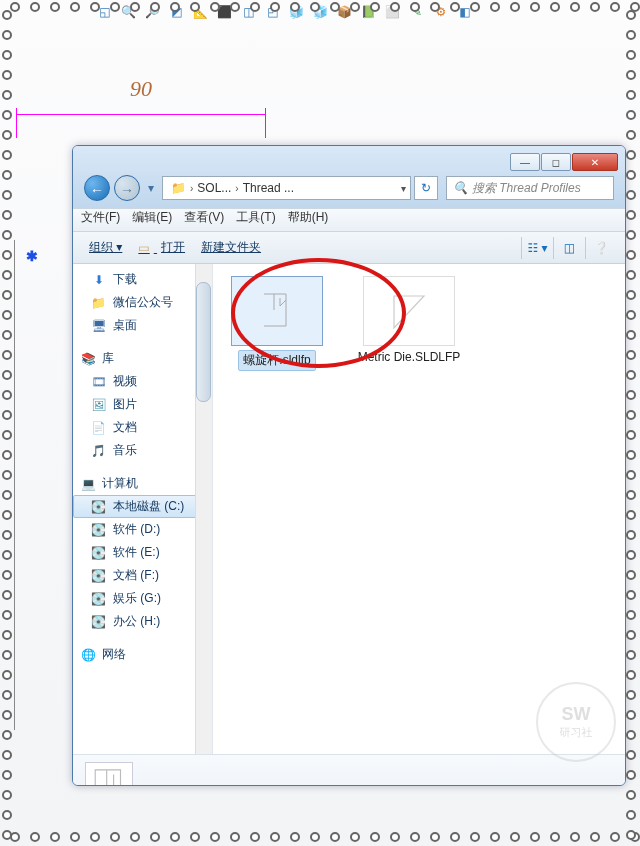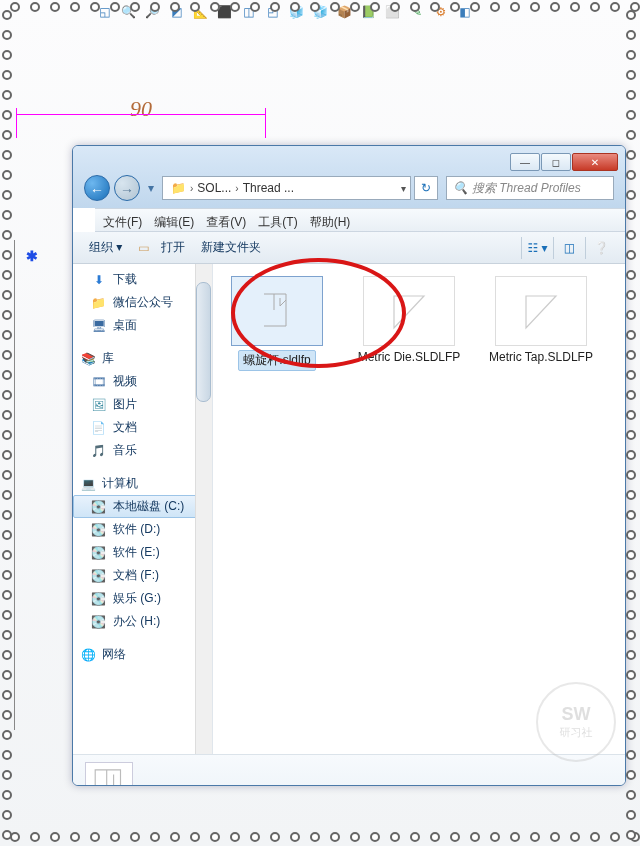--- a/index.html
+++ b/index.html
@@ -16,7 +16,7 @@
     .dim-line .hline { position: absolute; top: 6px; left: 0; width: 100%; height: 1px; background: #f0f; }
     .dim-line .v1, .dim-line .v2 { position: absolute; top: 0; width: 1px; height: 30px; background: #f0f; }
     .dim-line .v1 { left: 0; } .dim-line .v2 { right: 0; }
-    .dim-label { position: absolute; top: 96px; left: 130px; color: #b36b3a; font-size: 22px; font-family: "Times New Roman", serif; font-style: italic; }
+    .dim-label { position: absolute; top: 76px; left: 130px; color: #b36b3a; font-size: 22px; font-family: "Times New Roman", serif; font-style: italic; }
     .sketch-box { position: absolute; left: 14px; top: 240px; width: 62px; height: 490px; }
     .sketch-box .vline { position: absolute; top: 0; left: 0; width: 1px; height: 100%; background: #888; }
     .sketch-box .vline2 { position: absolute; top: 0; left: 60px; width: 1px; height: 60px; background: #888; }

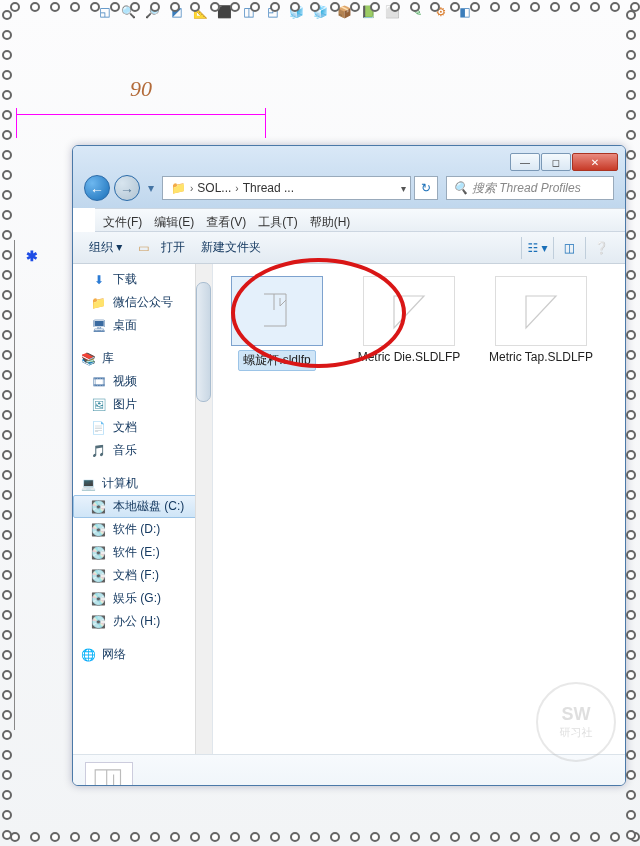--- a/index.html
+++ b/index.html
@@ -38,7 +38,7 @@
     .searchbar { width: 168px; height: 24px; background: #fff; border: 1px solid #9ab; margin-left: 4px; display: flex; align-items: center; padding: 0 6px; color: #888; font-style: italic; }
     .searchbar .sicon { color: #5b8cc2; margin-right: 4px; }
 
-    .menubar { height: 24px; background: linear-gradient(#f7fafd, #e9eff5); border-top: 1px solid #ccd6e1; border-bottom: 1px solid #ccd6e1; display: flex; align-items: flex-end; padding: 0 8px; gap: 12px; color: #333; margin-left: 22px; }
+    .menubar { height: 24px; background: linear-gradient(#f7fafd, #e9eff5); border-top: 1px solid #ccd6e1; border-bottom: 1px solid #ccd6e1; display: flex; align-items: flex-start; padding: 0 8px; gap: 12px; color: #333; }
     .cmdbar { height: 32px; background: linear-gradient(#f3f7fb, #e3ebf2); border-bottom: 1px solid #c8d2dc; display: flex; align-items: center; padding: 0 8px; color: #163a61; }
     .cmdbar .btn { padding: 4px 8px; display: flex; align-items: center; gap: 4px; }
     .cmdbar .spacer { flex: 1; }

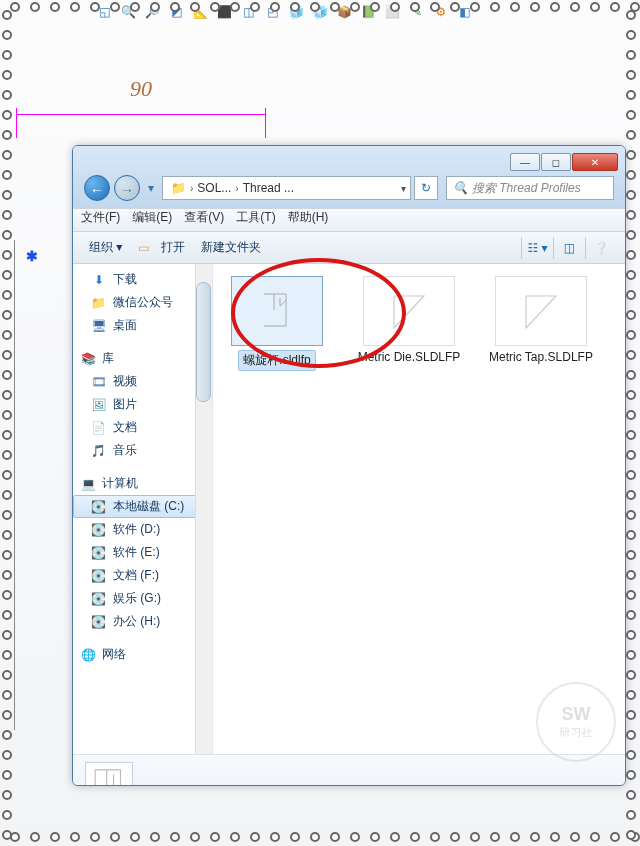--- a/index.html
+++ b/index.html
@@ -40,7 +40,7 @@
 
     .menubar { height: 24px; background: linear-gradient(#f7fafd, #e9eff5); border-top: 1px solid #ccd6e1; border-bottom: 1px solid #ccd6e1; display: flex; align-items: flex-start; padding: 0 8px; gap: 12px; color: #333; }
     .cmdbar { height: 32px; background: linear-gradient(#f3f7fb, #e3ebf2); border-bottom: 1px solid #c8d2dc; display: flex; align-items: center; padding: 0 8px; color: #163a61; }
-    .cmdbar .btn { padding: 4px 8px; display: flex; align-items: center; gap: 4px; }
+    .cmdbar .btn { padding: 4px 8px; display: flex; align-items: center; gap: 4px; text-decoration: underline; }
     .cmdbar .spacer { flex: 1; }
     .view-toggle { width: 32px; height: 22px; border-left: 1px solid #c0cedb; display: flex; align-items: center; justify-content: center; color: #1a6fb8; }
 

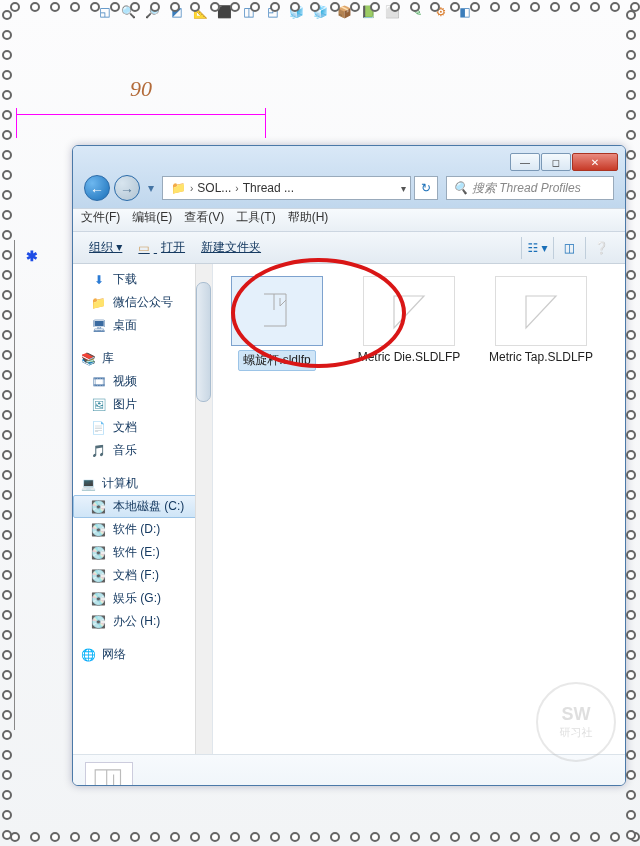--- a/index.html
+++ b/index.html
@@ -411,14 +411,6 @@
           </div>
           <div class="label">Metric Die.SLDLFP</div>
         </div>
-        <div class="fileitem">
-          <div class="thumb">
-            <svg viewBox="0 0 50 50">
-              <path d="M10 10 L 40 10 L 10 42 Z" stroke="#ccc" fill="none" stroke-width="1.2"></path>
-            </svg>
-          </div>
-          <div class="label">Metric Tap.SLDLFP</div>
-        </div>
       </div>
   </div>
 

